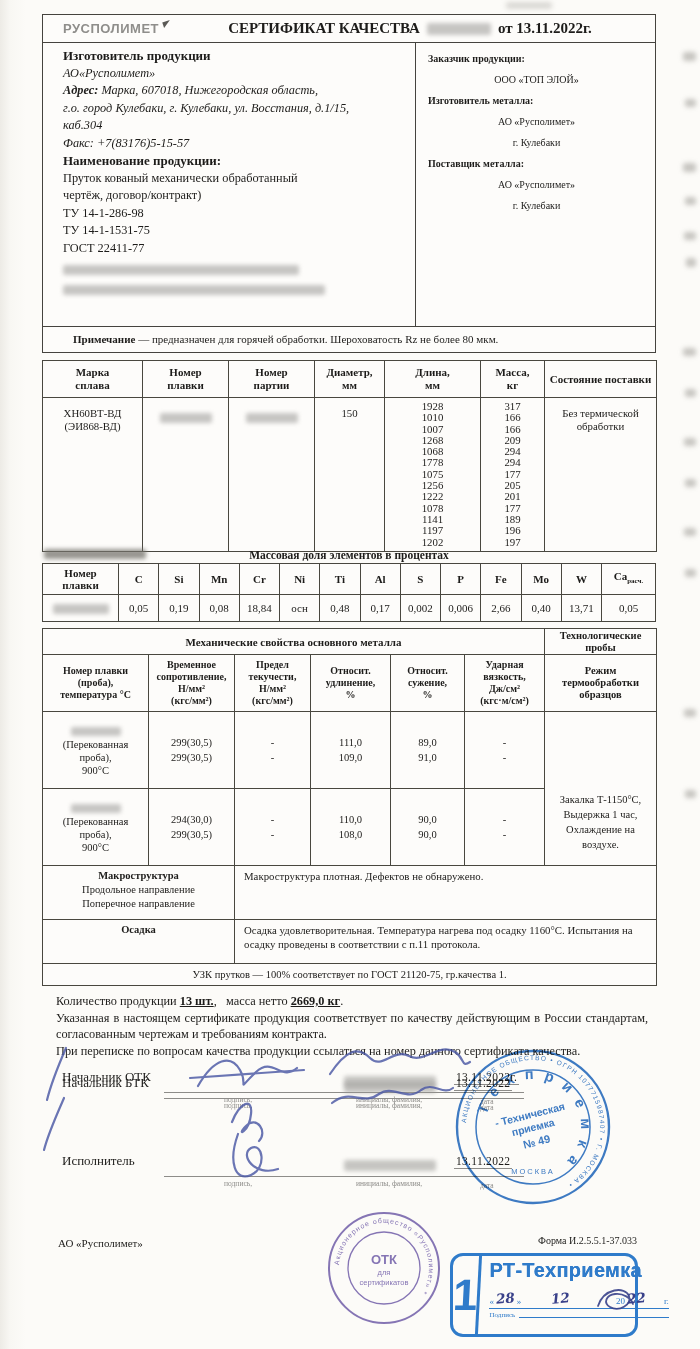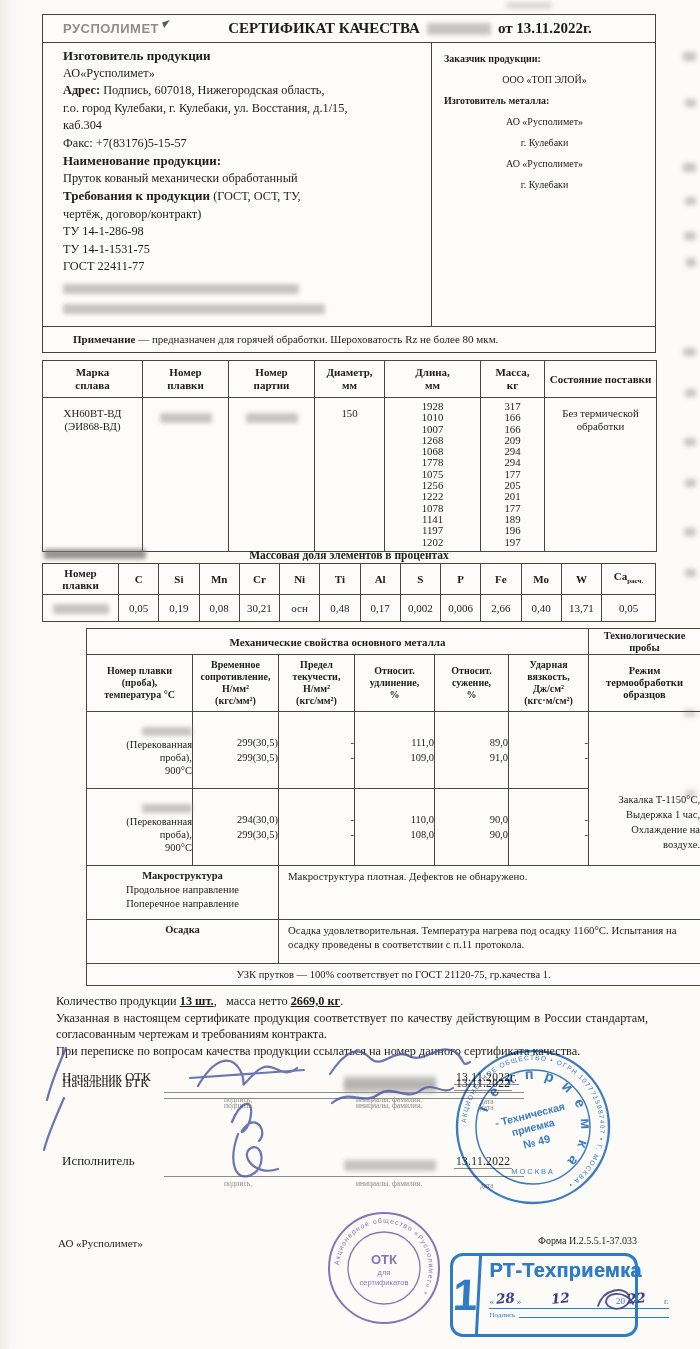--- a/index.html
+++ b/index.html
@@ -21,7 +21,7 @@
         transform:rotate(-18deg);margin-left:4px;vertical-align:top;}
   .doc-title{flex:1;text-align:center;font-weight:bold;font-size:15px;display:flex;justify-content:center;align-items:center;gap:7px;}
   .cols{display:flex;min-height:283px;}
-  .col-left{width:346px;border-right:1.5px solid #45433e;padding:4px 22px 4px 20px;font-size:12.3px;line-height:17.5px;}
+  .col-left{width:346px;border-right:1.5px solid #45433e;padding:4px 6px 4px 20px;font-size:12.3px;line-height:17.5px;}
   .col-right{flex:1;padding:5px 10px 0 12px;font-size:10px;line-height:21px;}
   .rc-h{font-weight:bold;}
   .rc-v{text-align:center;}

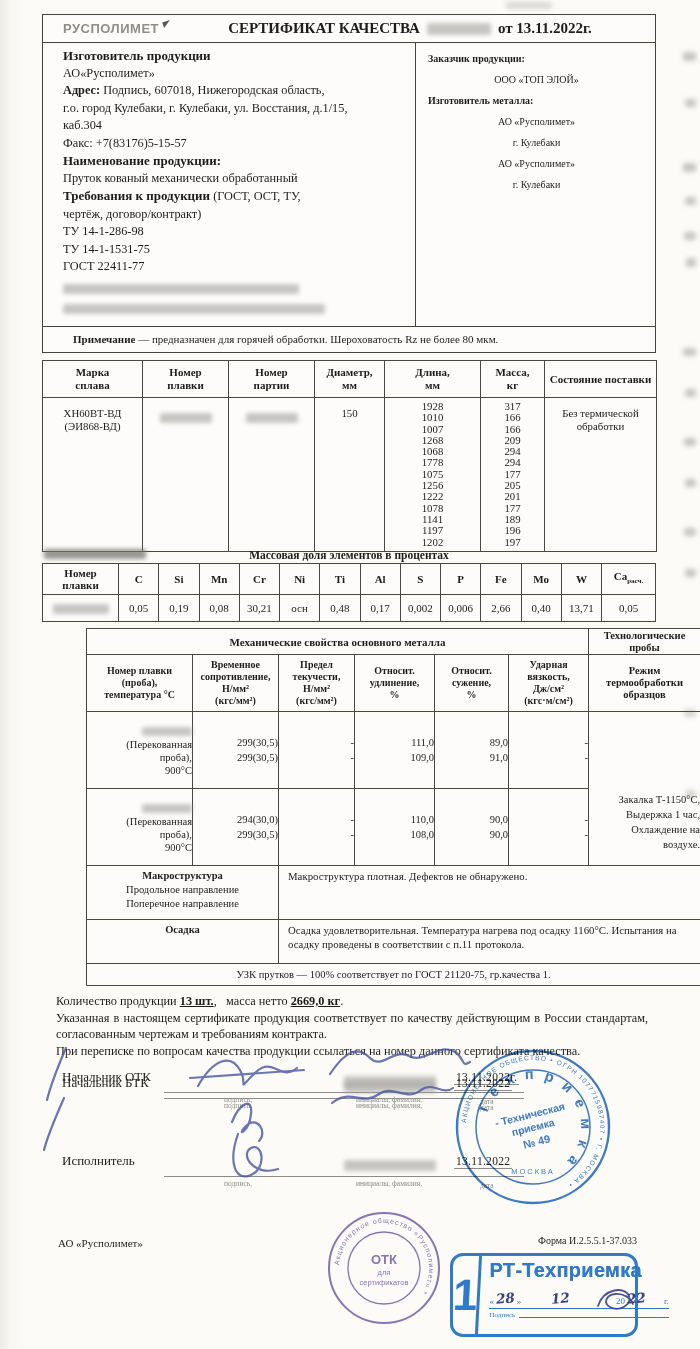--- a/index.html
+++ b/index.html
@@ -6,7 +6,7 @@
   .page{position:relative;width:700px;height:1349px;margin:0 auto;background:#fcfbf8;
         font-family:"Liberation Serif","DejaVu Serif",serif;color:#1d1c1a;overflow:hidden;
         background-image:linear-gradient(90deg,#edebe6 0,#f8f7f3 10px,#fcfbf8 26px);}
-  .b{font-weight:bold}.i{}.pre{white-space:pre-line}
+  .b{font-weight:bold}.i{font-style:italic}.pre{white-space:pre-line}
   .fs13{font-size:13px}
   .redact{background:#9a9996;opacity:.55;filter:blur(2px);border-radius:2px;display:inline-block;vertical-align:middle;}
   .redact.dark{background:#77756f;opacity:.75;}

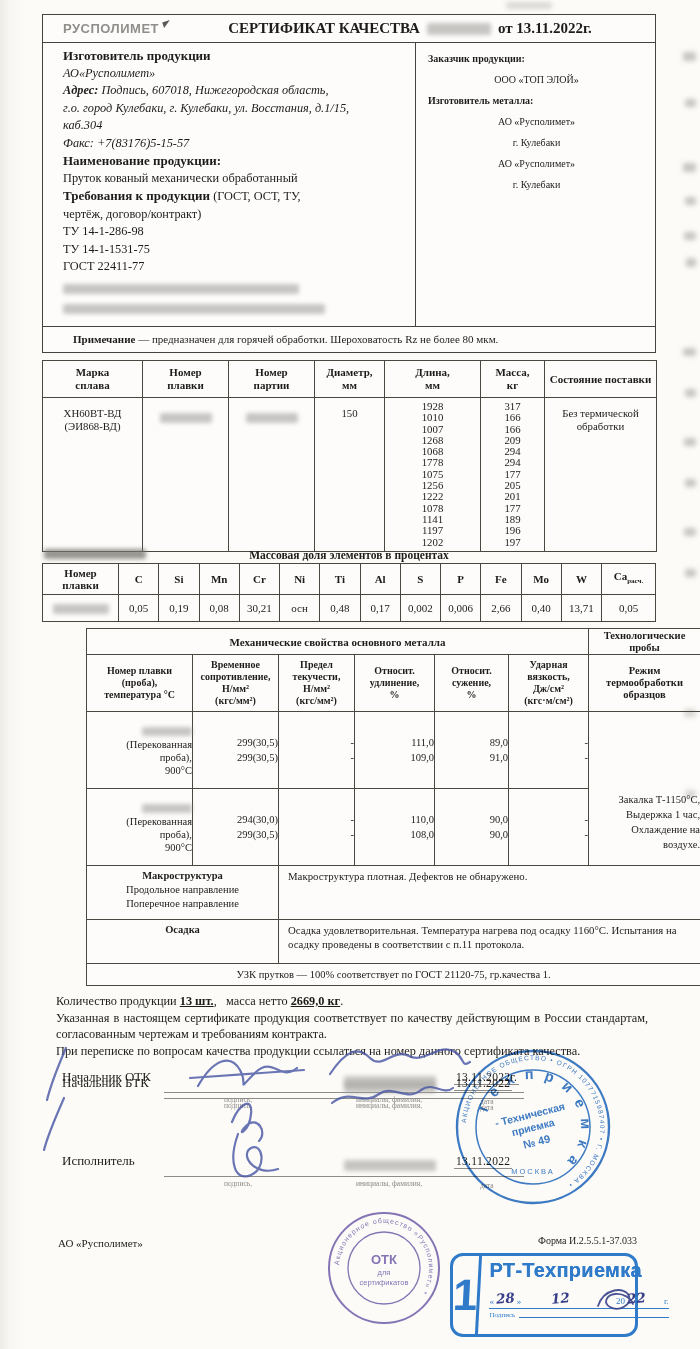--- a/index.html
+++ b/index.html
@@ -124,7 +124,7 @@
       <div class="col-left">
         <div class="b fs13">Изготовитель продукции</div>
         <div class="i">АО«Русполимет»</div>
-        <div class="i"><span class="b">Адрес:</span> <span>Подпись, 607018, Нижегородская область,</span></div>
+        <div class="i"><span class="b">Адрес:</span> <span>Марка, 607018, Нижегородская область,</span></div>
         <div class="i">г.о. город Кулебаки, г. Кулебаки, ул. Восстания, д.1/15,</div>
         <div class="i">каб.304</div>
         <div class="i">Факс: +7(83176)5-15-57</div>

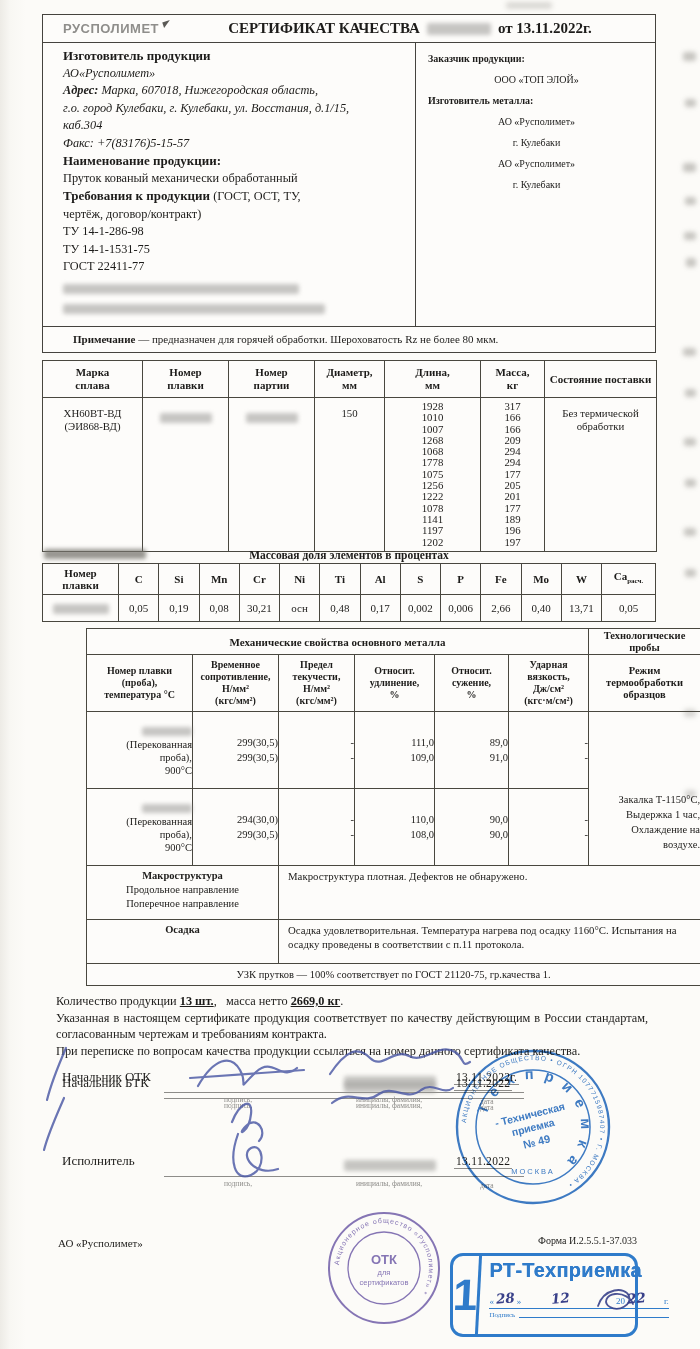--- a/index.html
+++ b/index.html
@@ -144,6 +144,7 @@
         <div class="rc-h">Изготовитель металла:</div>
         <div class="rc-v">АО «Русполимет»</div>
         <div class="rc-v">г. Кулебаки</div>
+        <div class="rc-h">Поставщик металла:</div>
         <div class="rc-v">АО «Русполимет»</div>
         <div class="rc-v">г. Кулебаки</div>
       </div>

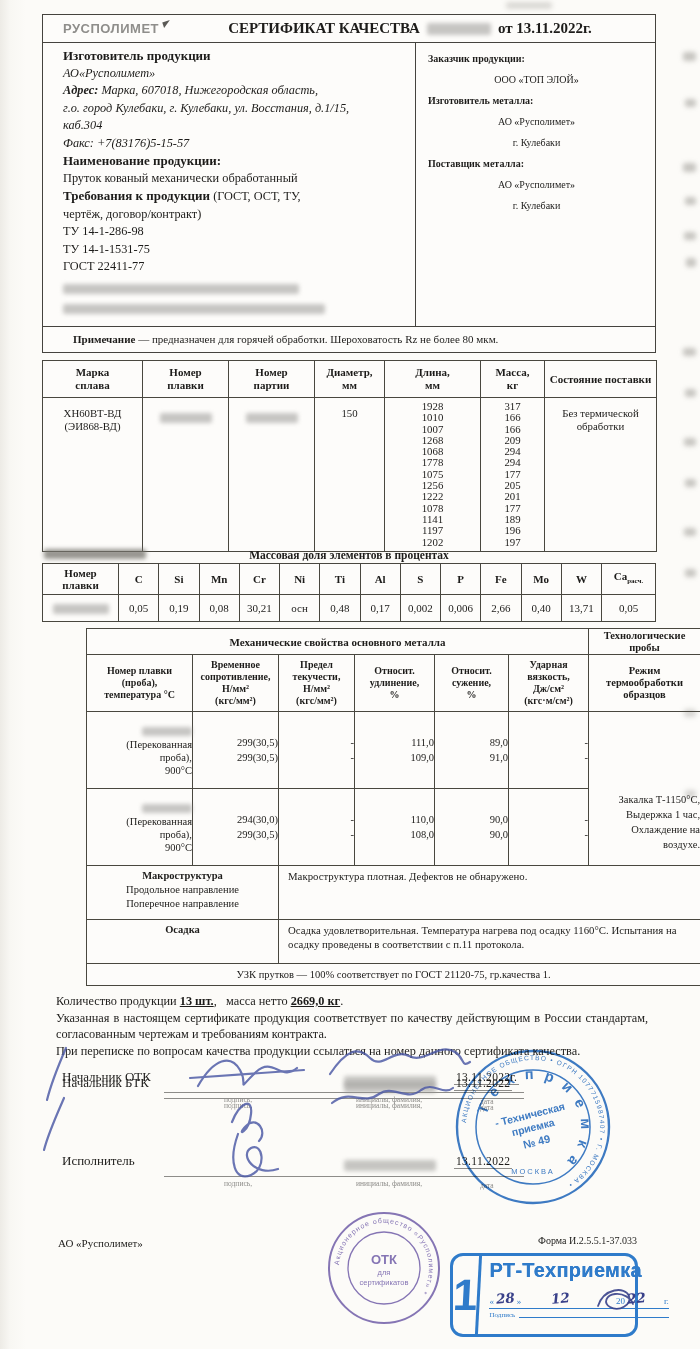--- a/index.html
+++ b/index.html
@@ -130,7 +130,6 @@
         <div class="i">Факс: +7(83176)5-15-57</div>
         <div class="b fs13">Наименование продукции:</div>
         <div>Пруток кованый механически обработанный</div>
-        <div><span class="b fs13">Требования к продукции</span> <span>(ГОСТ, ОСТ, ТУ,</span></div>
         <div>чертёж, договор/контракт)</div>
         <div>ТУ 14-1-286-98</div>
         <div>ТУ 14-1-1531-75</div>

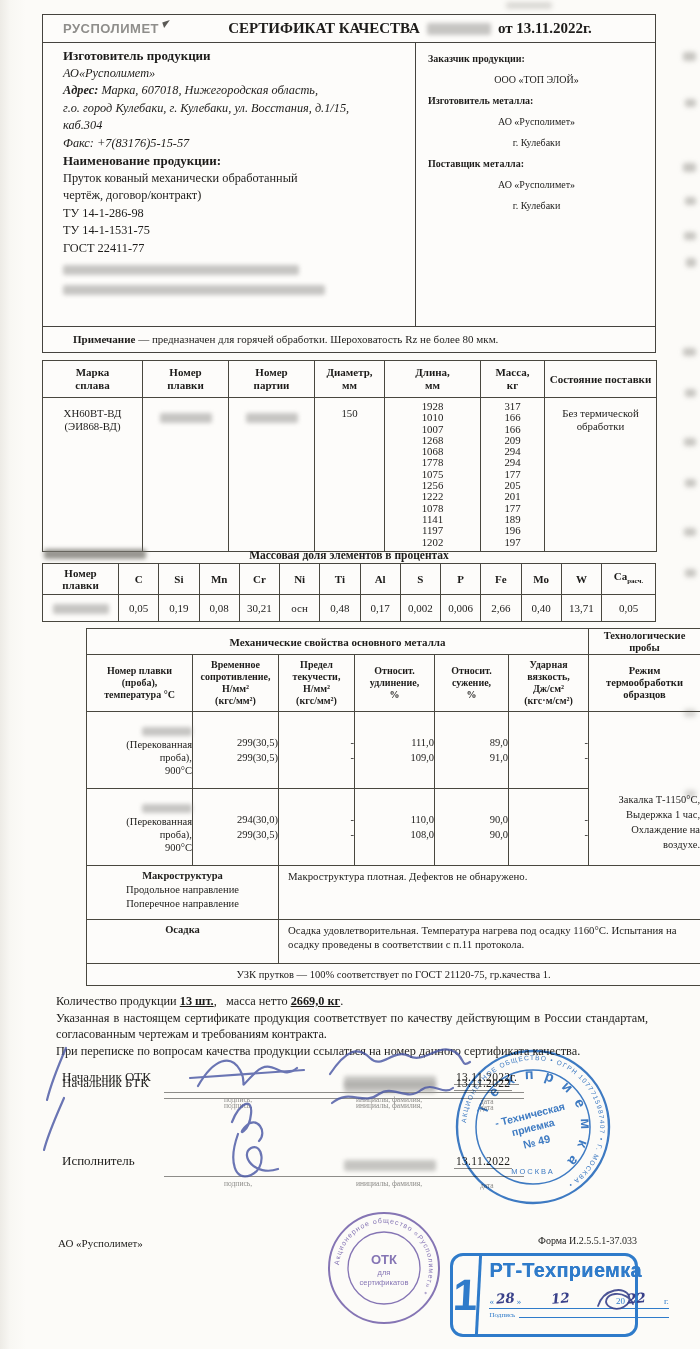--- a/index.html
+++ b/index.html
@@ -275,7 +275,7 @@
       <td>0,05</td>
       <td>0,19</td>
       <td>0,08</td>
-      <td>30,21</td>
+      <td>18,84</td>
       <td>осн</td>
       <td>0,48</td>
       <td>0,17</td>

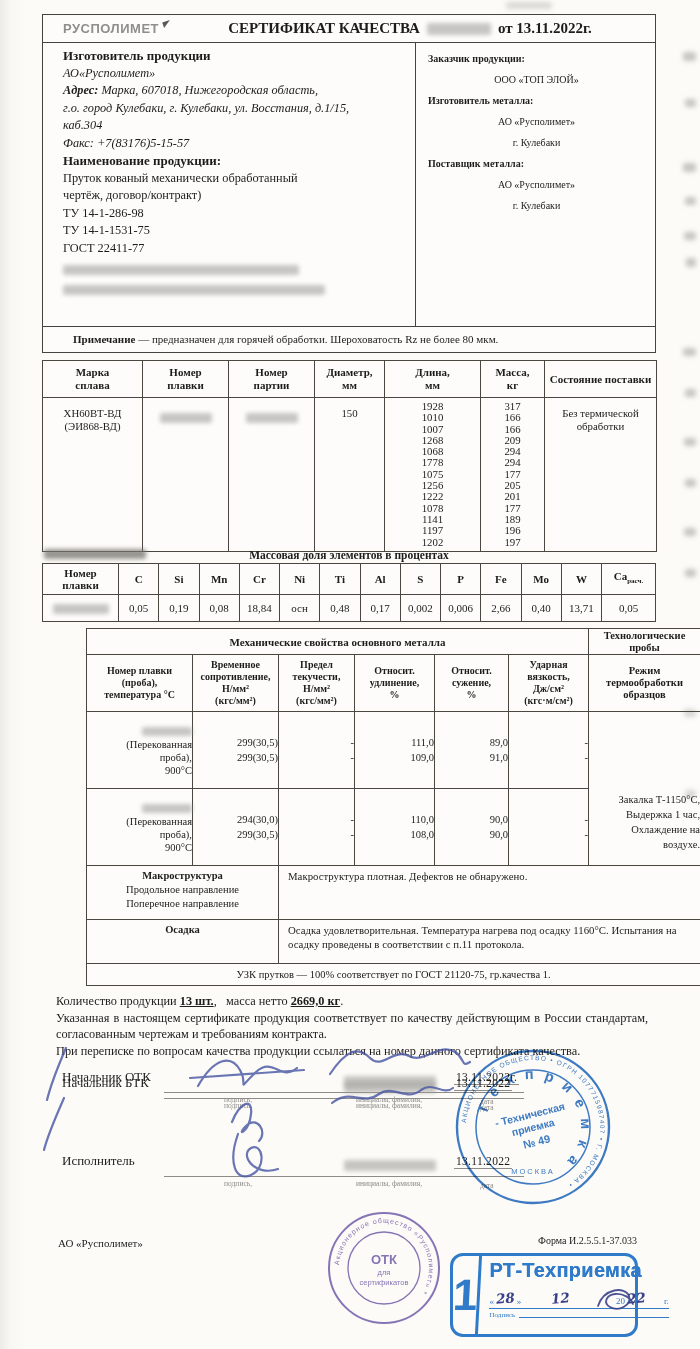--- a/index.html
+++ b/index.html
@@ -44,7 +44,7 @@
   .tbl2 td{height:26px;vertical-align:middle;}
   .tbl2 sub{font-size:7px;}
 
-  .tbl3{top:628px;font-size:10.5px;text-align:center;margin-left:44px;}
+  .tbl3{top:628px;font-size:10.5px;text-align:center;}
   .tbl3 .band-a{height:26px;font-size:11px;}
   .tbl3 .band-b th{height:56px;line-height:12px;font-size:10px;vertical-align:middle;}
   .tbl3 .data-row td{height:76px;vertical-align:middle;line-height:15px;text-align:right;}

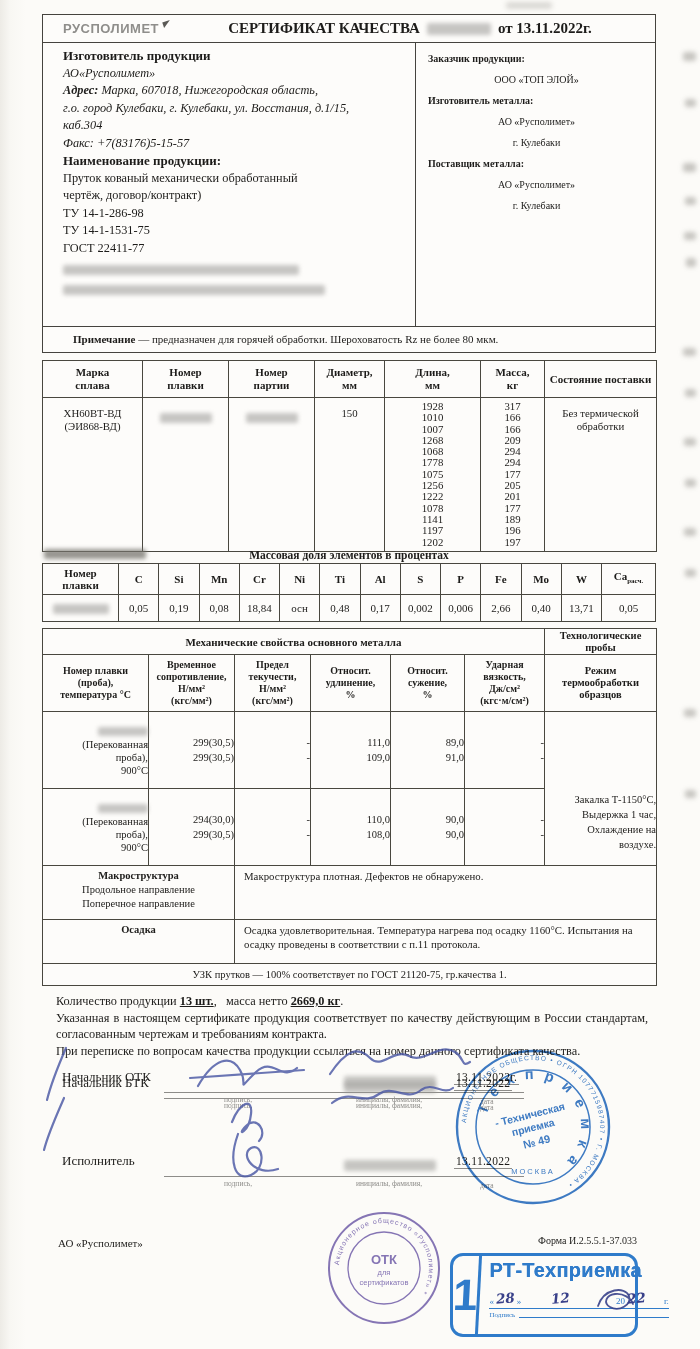--- a/index.html
+++ b/index.html
@@ -47,7 +47,7 @@
   .tbl3{top:628px;font-size:10.5px;text-align:center;}
   .tbl3 .band-a{height:26px;font-size:11px;}
   .tbl3 .band-b th{height:56px;line-height:12px;font-size:10px;vertical-align:middle;}
-  .tbl3 .data-row td{height:76px;vertical-align:middle;line-height:15px;text-align:right;}
+  .tbl3 .data-row td{height:76px;vertical-align:middle;line-height:15px;}
   .tbl3 .heat{vertical-align:middle;line-height:14px;padding-top:66px;height:auto;}
   .tbl3 .row-macro td{height:50px;vertical-align:top;line-height:14px;padding-top:3px;}
   .tbl3 .row-osadka td{height:40px;vertical-align:top;line-height:14px;padding-top:3px;}

